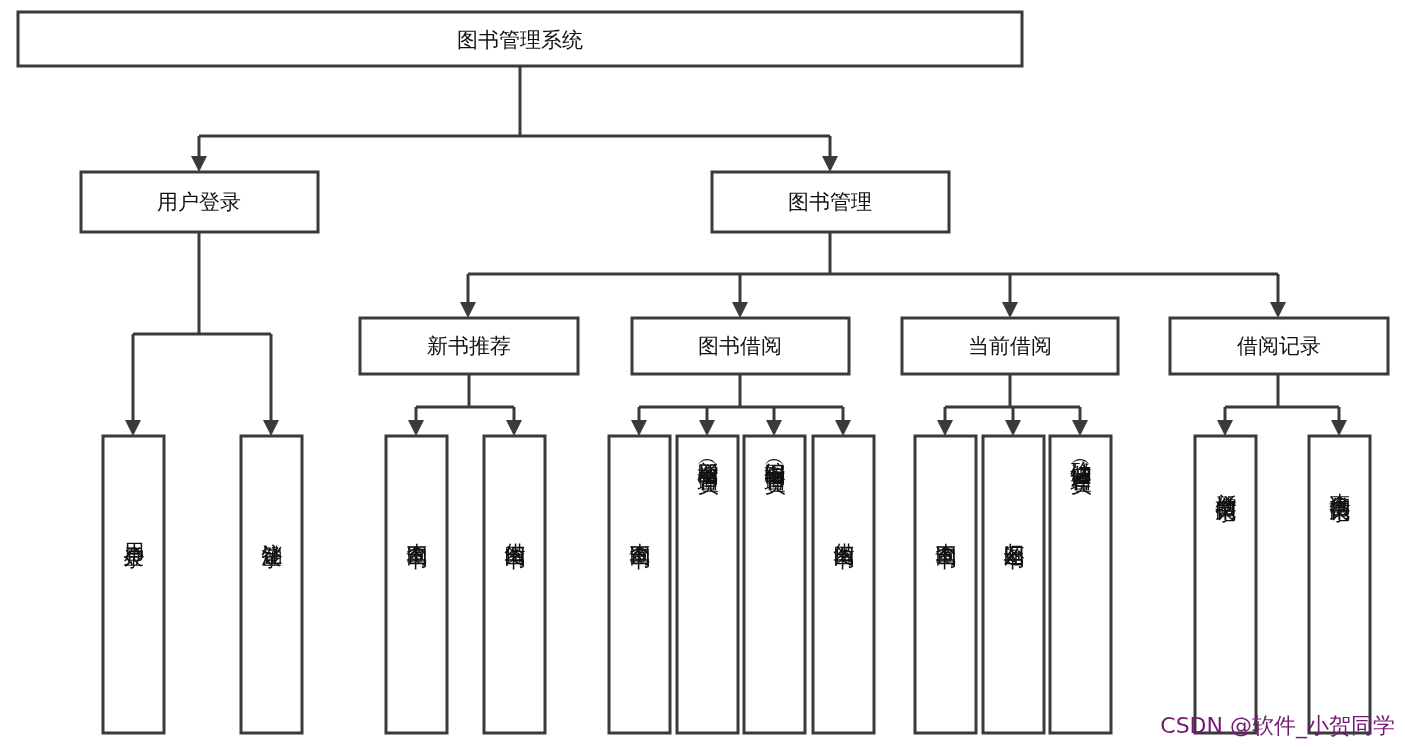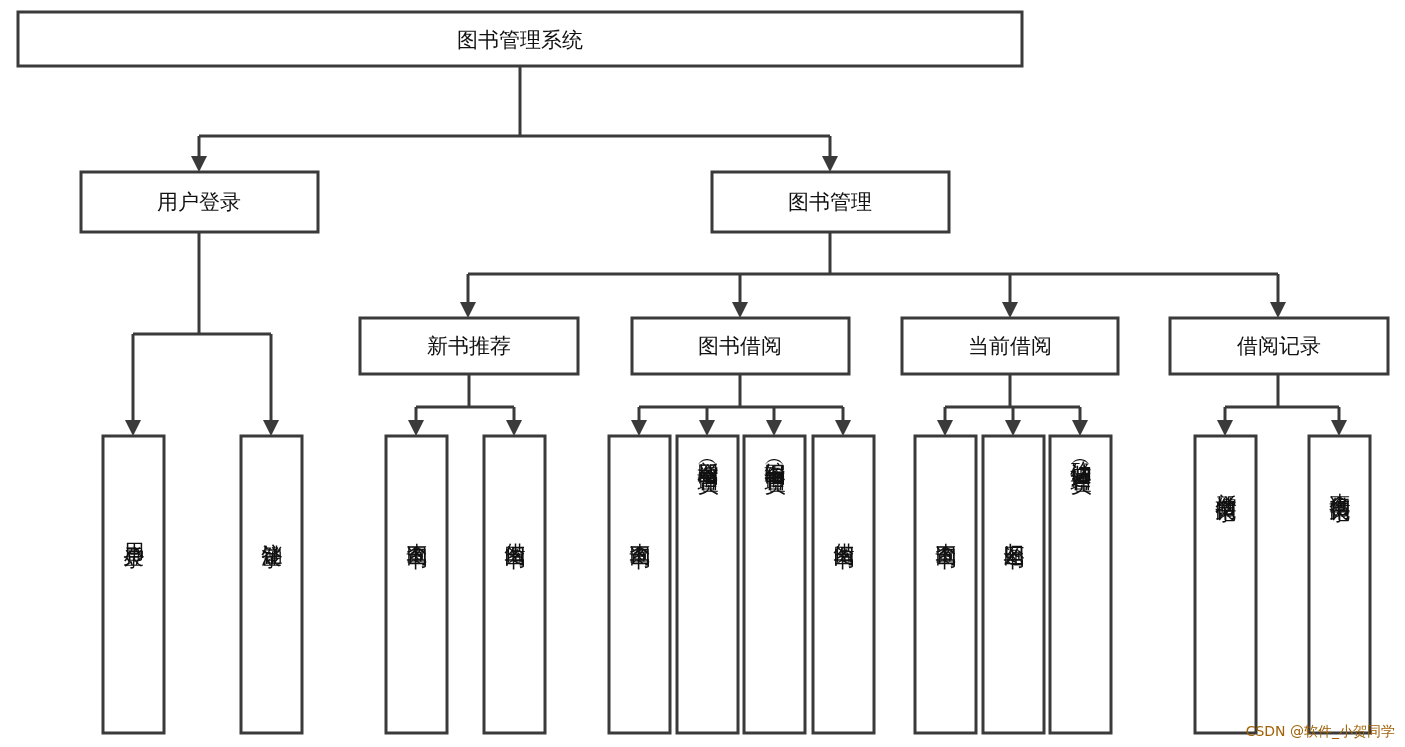--- a/index.html
+++ b/index.html
@@ -68,8 +68,8 @@
     right: 10px;
     bottom: 6px;
     font-family: "DejaVu Sans", "Liberation Sans", sans-serif;
-    font-size: 14px;
-    color: #a16207;
+    font-size: 22px;
+    color: #701a75;
     white-space: nowrap;
     pointer-events: none;
   }

